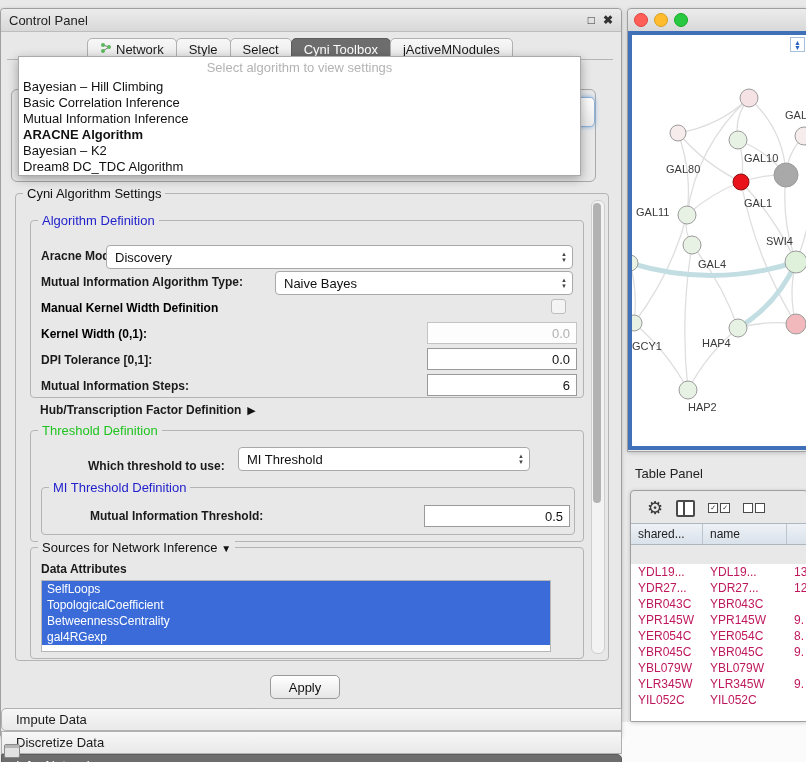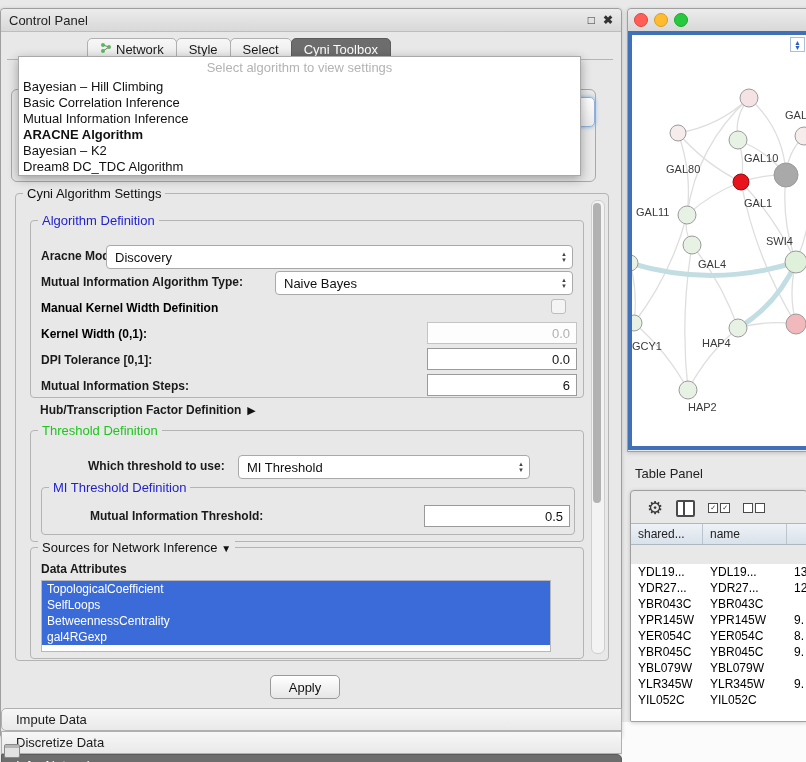--- a/index.html
+++ b/index.html
@@ -123,6 +123,9 @@
         </div>
         <div class="tab active">
           <span>Cyni Toolbox</span>
+        </div>
+        <div class="tab">
+          <span>jActiveMNodules</span>
         </div>
       </div>
     <div class="abs" style="left:6px;top:50px;width:606px;height:1px;background:#b5b5b5;"></div>

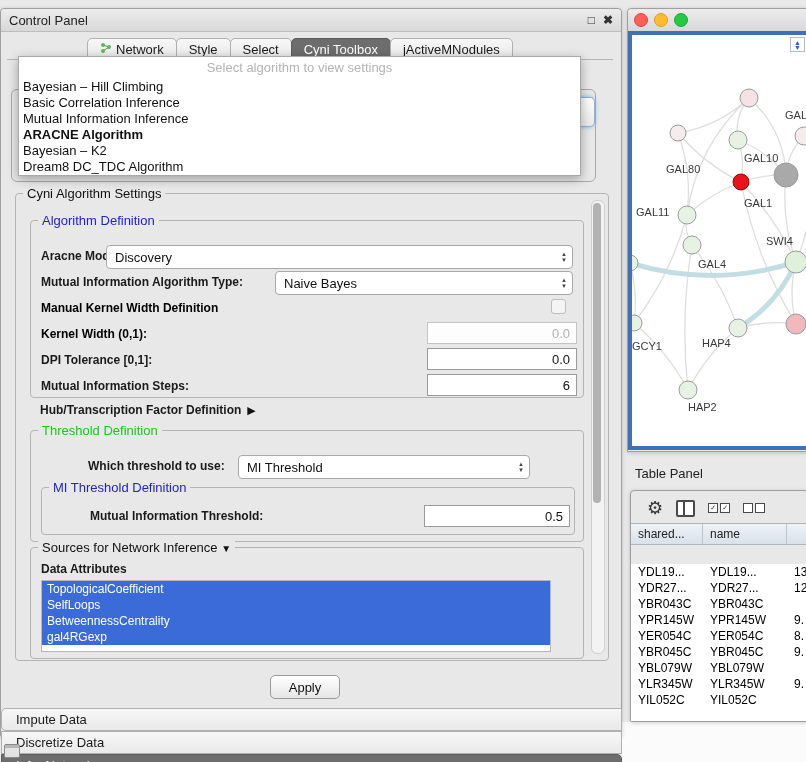--- a/index.html
+++ b/index.html
@@ -201,7 +201,7 @@
         <span class="gtitle green">Threshold Definition</span>
 
         <span class="lbl" style="left:57px;top:28px;">Which threshold to use:</span>
-        <div class="combo" style="left:207px;top:24px;width:290px;">
+        <div class="combo" style="left:207px;top:16px;width:290px;">
           <span class="cv">MI Threshold</span>
           <span class="arrows">
               <span style="font-size:6px;">▲</span>

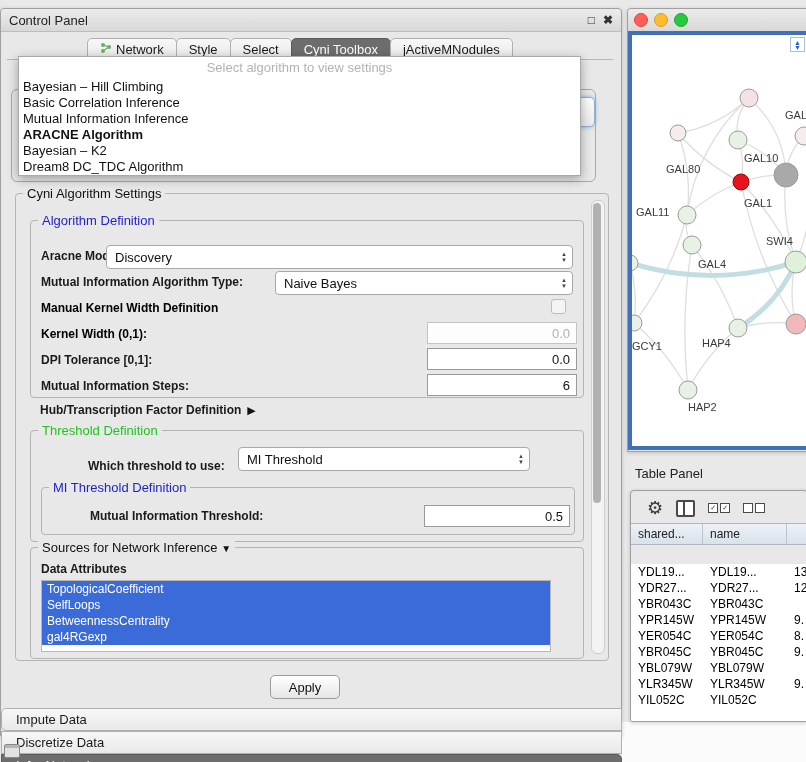--- a/index.html
+++ b/index.html
@@ -80,7 +80,7 @@
   .tp-header{display:flex;background:linear-gradient(#eef2f7,#d9e1ea);border-top:1px solid #aeb6c0;border-bottom:1px solid #aeb6c0;height:20px;font-size:12px;color:#222;align-items:flex-end;}
   .tp-header .hcell{border-right:1px solid #bcc4cd;height:100%;display:flex;align-items:center;padding-left:7px;box-sizing:border-box;}
   .tp-body{background:#fff;position:absolute;left:0;right:0;bottom:0;}
-  .trow{display:flex;height:16px;font-size:12px;color:#000000;align-items:center;}
+  .trow{display:flex;height:16px;font-size:12px;color:#be185d;align-items:center;}
   .tcell{padding-left:7px;box-sizing:border-box;white-space:nowrap;overflow:hidden;}
 
   .c1{width:72px;} .c2{width:84px;} .c3{flex:1;}

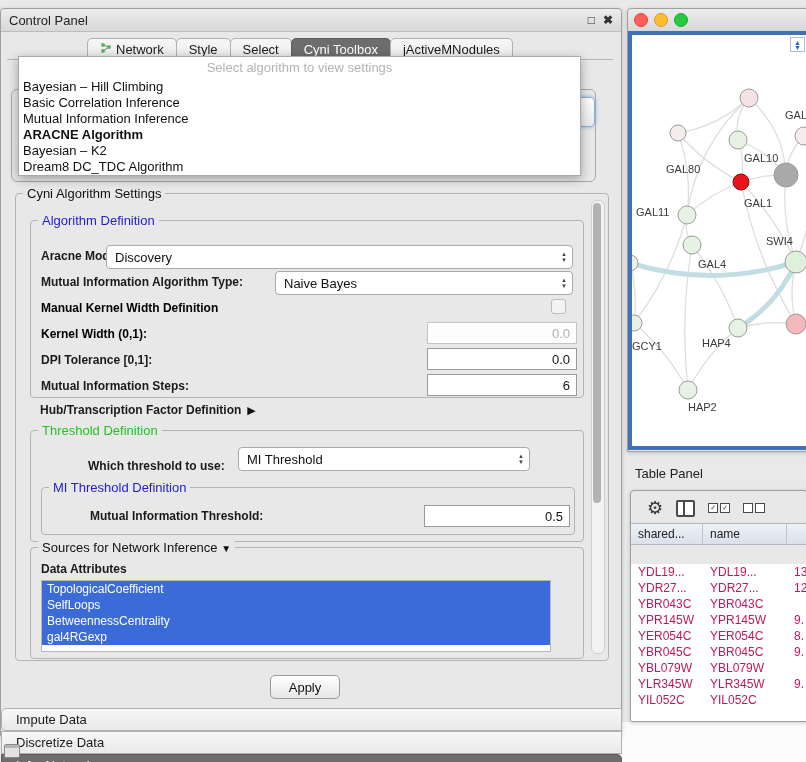--- a/index.html
+++ b/index.html
@@ -225,8 +225,8 @@
         </span>
         <span class="lbl" style="left:10px;top:14px;">Data Attributes</span>
         <div class="attr-list" style="left:10px;top:32px;width:508px;height:70px;" id="attr-list">
+            <div class="attr-item">SelfLoops</div>
             <div class="attr-item">TopologicalCoefficient</div>
-            <div class="attr-item">SelfLoops</div>
             <div class="attr-item">BetweennessCentrality</div>
             <div class="attr-item">gal4RGexp</div>
           </div>

